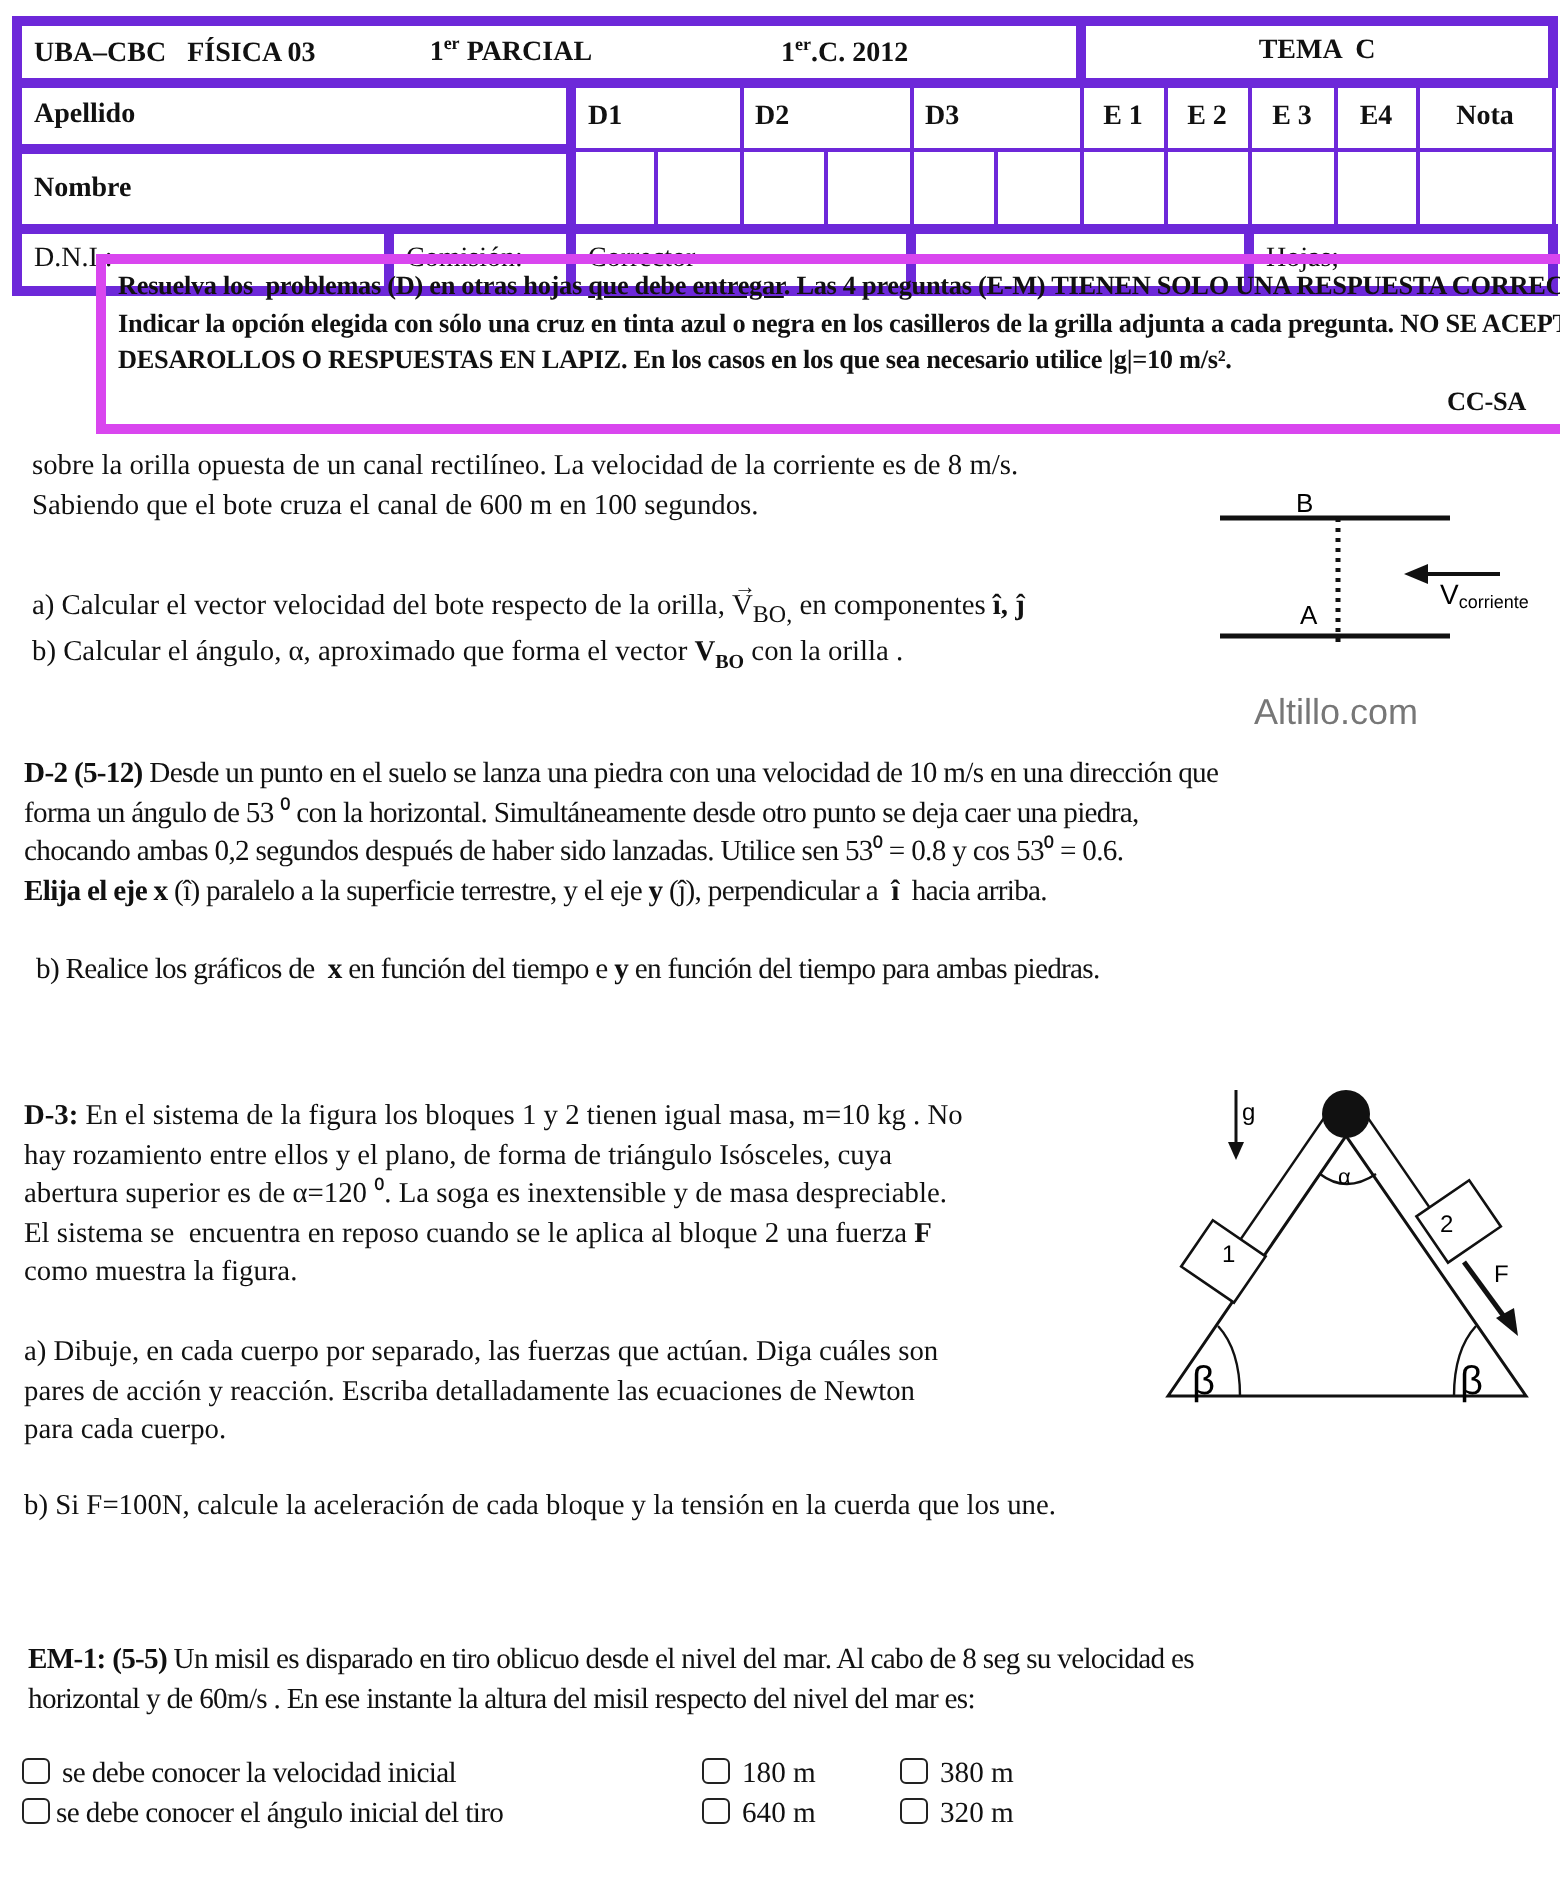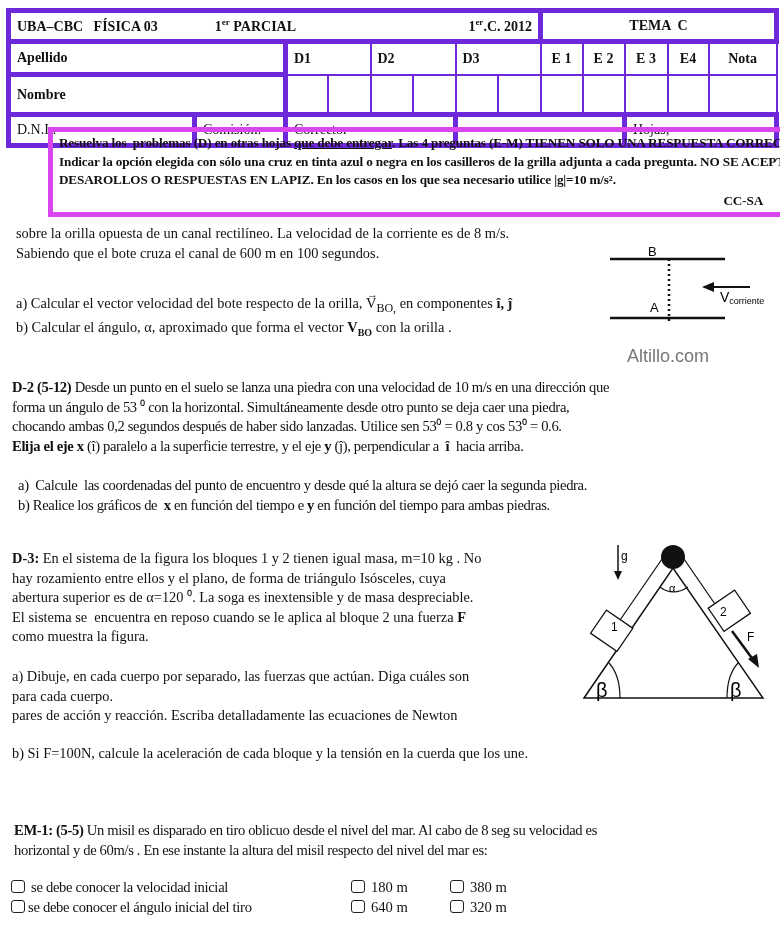--- a/index.html
+++ b/index.html
@@ -47,7 +47,7 @@
       <span style="display:inline-block;width:50px"></span>
       <span><span>1</span><sup style="font-size:9px">er</sup><span> PARCIAL</span></span>
     </td>
-    <td colspan="4" class="b" style="border-left:none;text-align:right;padding-left:20px;">
+    <td colspan="4" class="b" style="border-left:none;text-align:left;padding-left:20px;">
       <span>1</span><sup style="font-size:9px">er</sup><span>.C. 2012</span>
     </td>
     <td colspan="5" class="b center" style="white-space:pre;">TEMA  C</td>

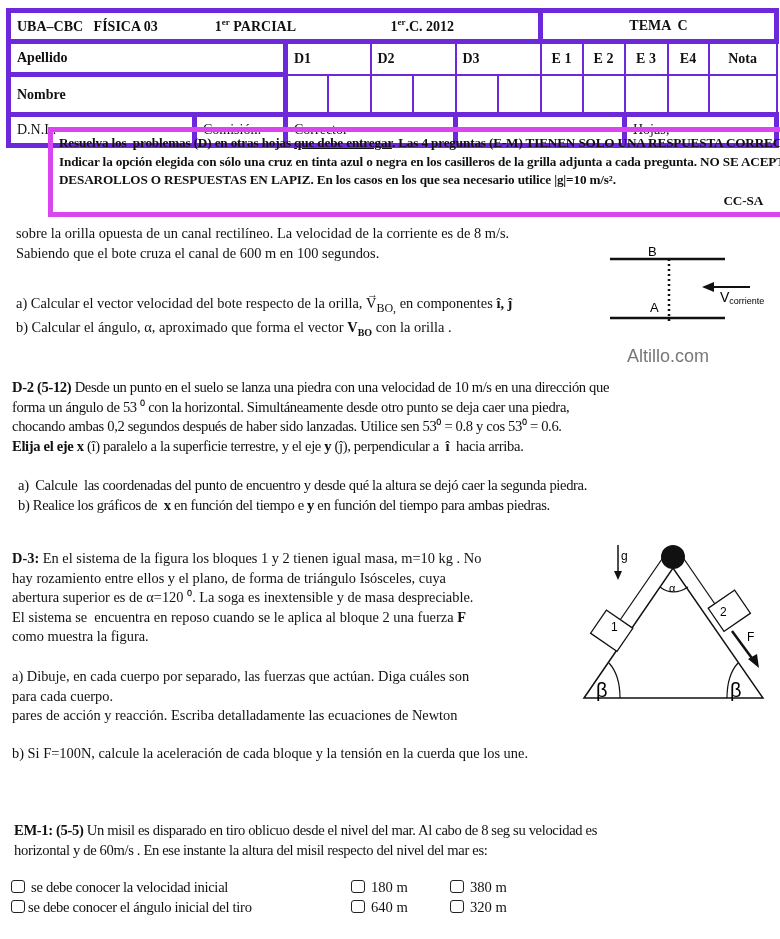--- a/index.html
+++ b/index.html
@@ -126,7 +126,6 @@
   <div><span style="white-space:pre;font-weight:bold;">Elija el eje </span><b>x</b><span style="white-space:pre;"> (î) paralelo a la superficie terrestre, y el eje </span><b>y</b><span style="white-space:pre;"> (ĵ), perpendicular a  </span><b>î</b><span style="white-space:pre;">  hacia arriba.</span></div>
 </div>
 <div class="p" style="left:18px; top:476px; font-size:14.6px; letter-spacing:-0.35px;">
-  <div style="white-space:pre;">a)  Calcule  las coordenadas del punto de encuentro y desde qué la altura se dejó caer la segunda piedra.</div>
   <div><span style="white-space:pre;">b) Realice los gráficos de  </span><b>x</b><span style="white-space:pre;"> en función del tiempo e </span><b>y</b><span style="white-space:pre;"> en función del tiempo para ambas piedras.</span></div>
 </div>
 

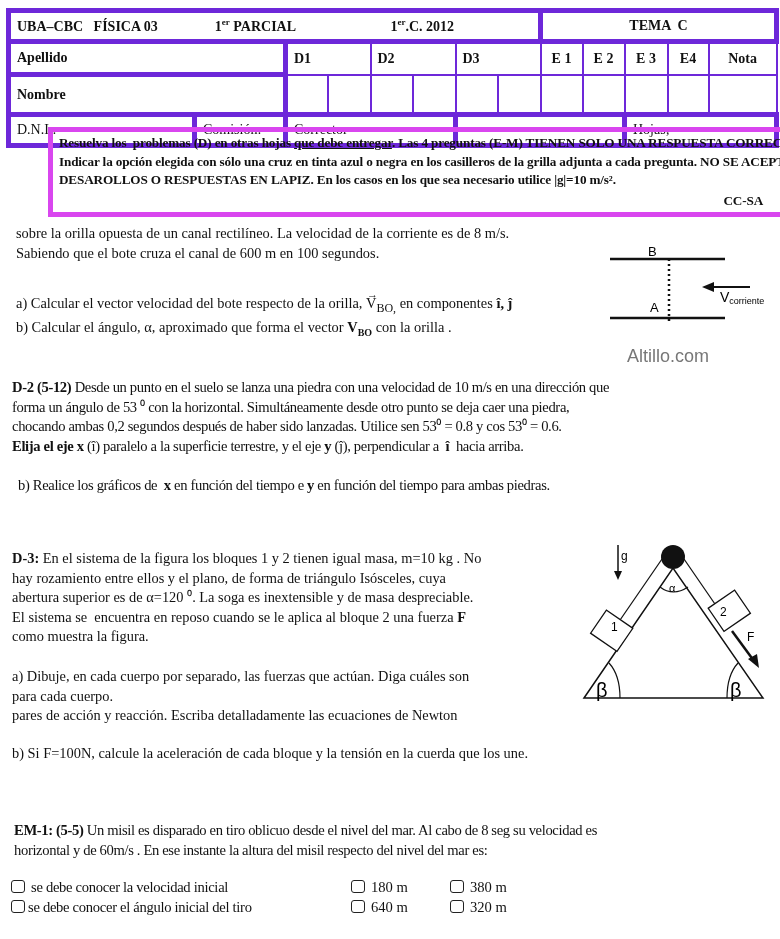--- a/index.html
+++ b/index.html
@@ -138,8 +138,8 @@
 </div>
 <div class="p" style="left:12px; top:667px;">
   <div>a) Dibuje, en cada cuerpo por separado, las fuerzas que actúan. Diga cuáles son</div>
+  <div>pares  de acción y reacción. Escriba  detalladamente las ecuaciones de Newton</div>
   <div>para cada cuerpo.</div>
-  <div>pares  de acción y reacción. Escriba  detalladamente las ecuaciones de Newton</div>
 </div>
 <div class="p" style="left:12px; top:744px;">b) Si F=100N, calcule la aceleración de cada bloque y  la tensión en la cuerda que los une.</div>
 

